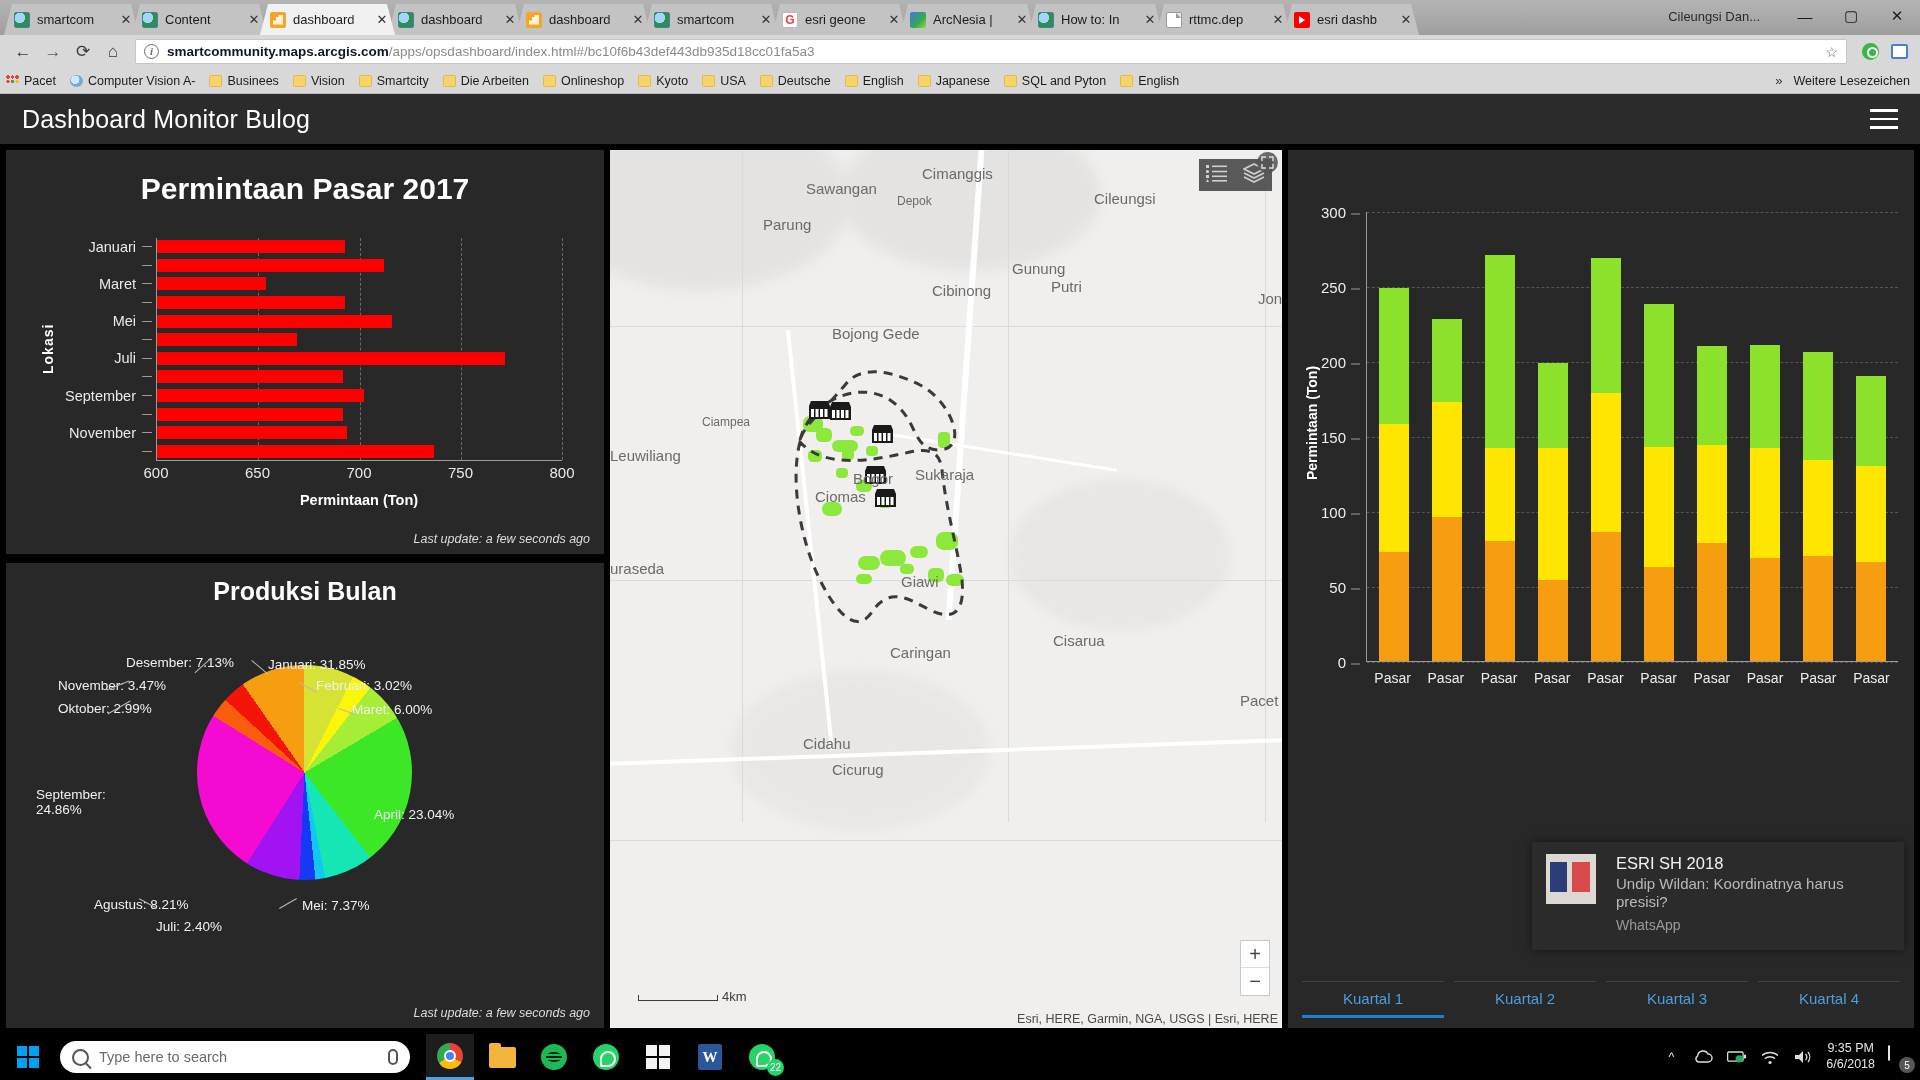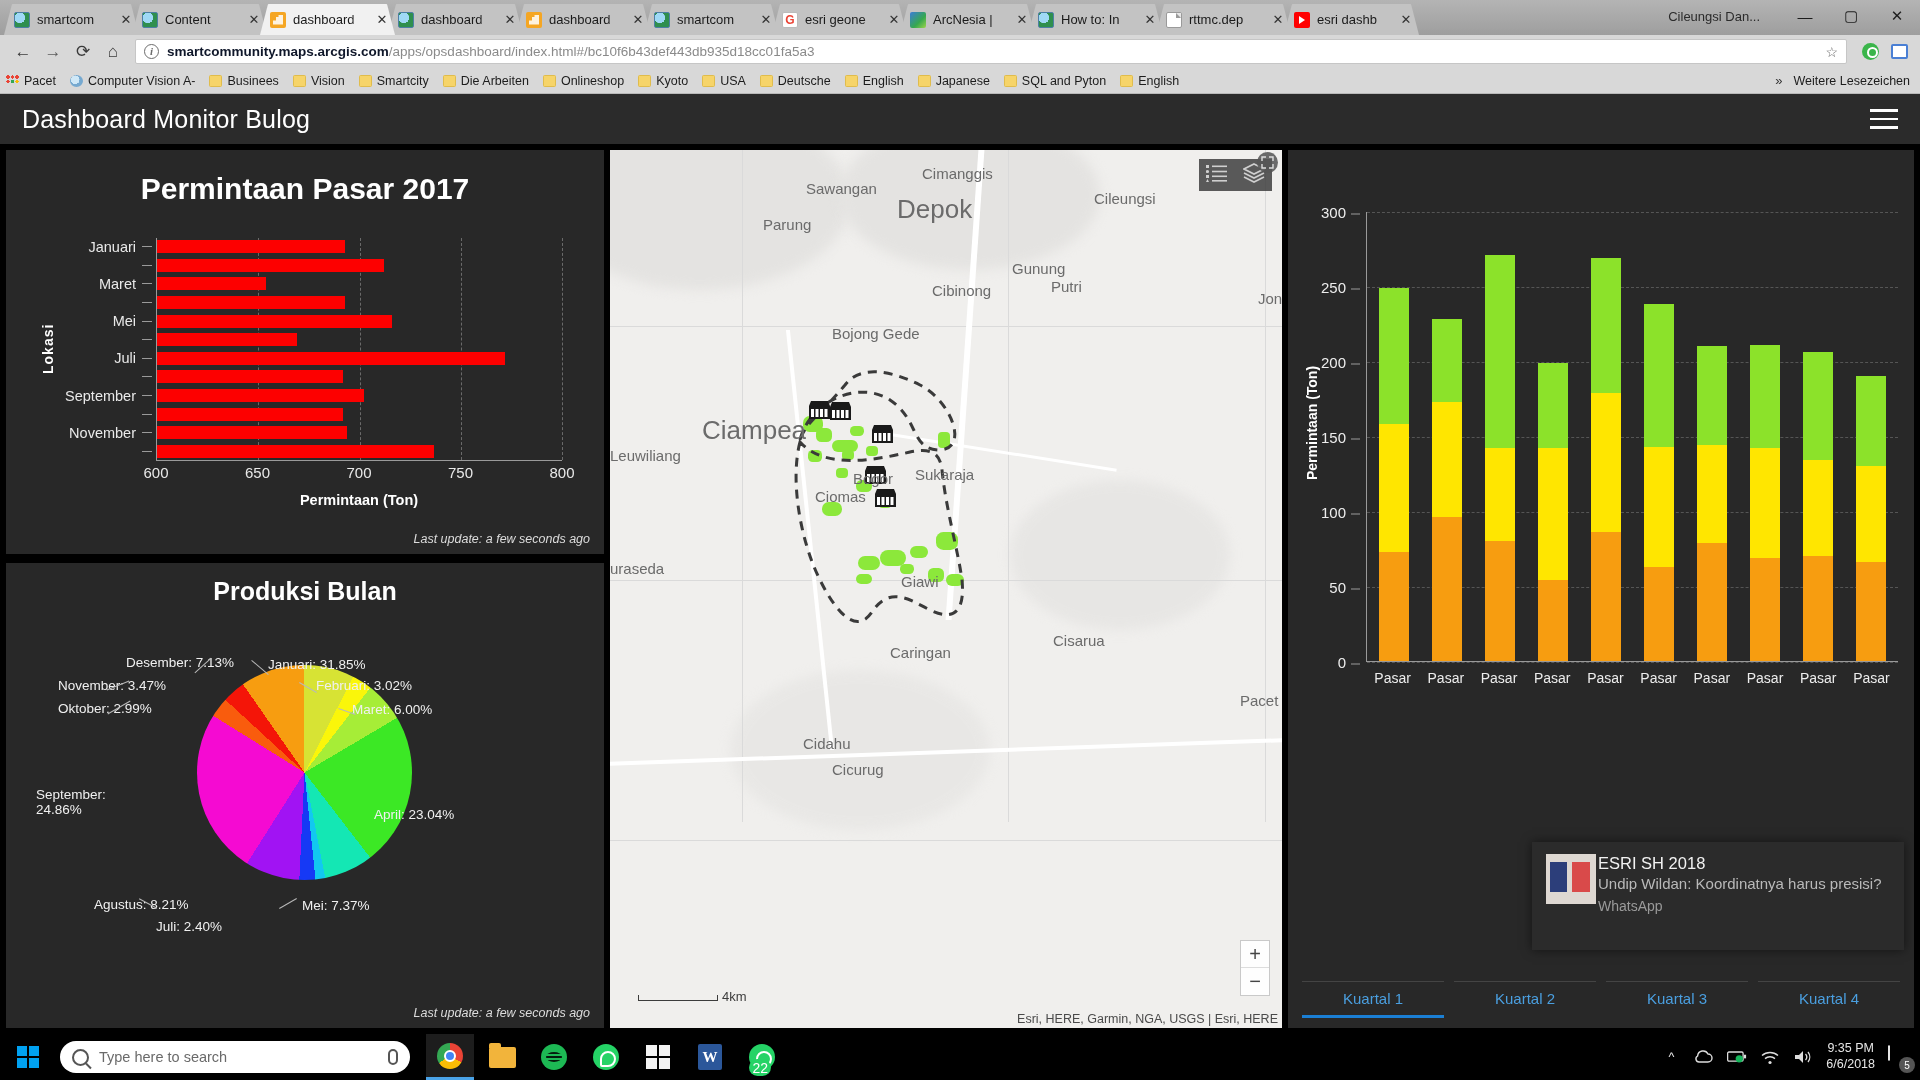--- a/index.html
+++ b/index.html
@@ -138,7 +138,7 @@
   .map-canvas { position:absolute; inset:0; background:#f0efed; }
   .mg { position:absolute; background:#dadada; }
   .mlabel { position:absolute; color:#6b6b6b; font-size:15px; white-space:nowrap; }
-  .mlabel.big { font-size:26px; color:#6b6b6b;text-align:center; }
+  .mlabel.big { font-size:12px; color:#6b6b6b;text-align:center; }
   .mroad { position:absolute; background:#fff; }
   .mshade { position:absolute; background:#e4e3e1; border-radius:50%; filter:blur(6px); }
   .green-blob { position:absolute; background:#8ce83b; }

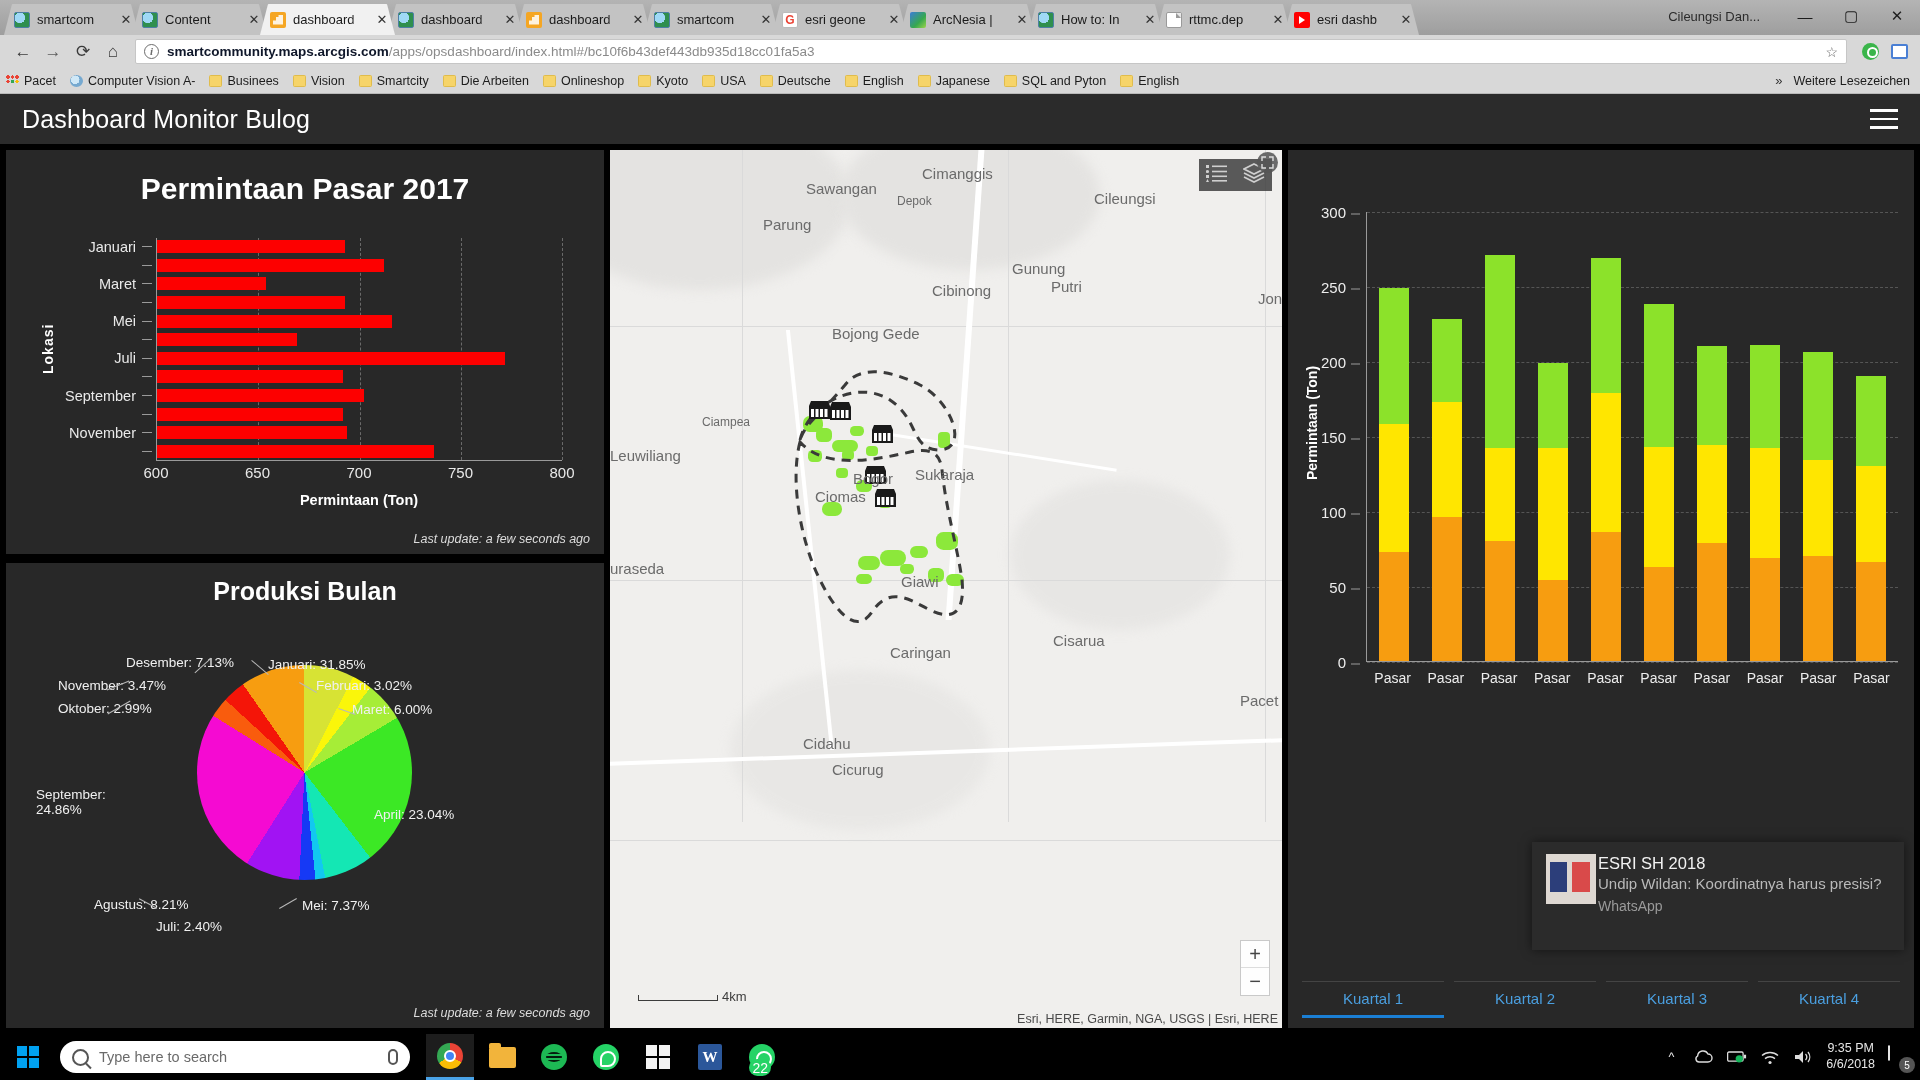--- a/index.html
+++ b/index.html
@@ -184,7 +184,7 @@
 
   
   .toast { position:absolute; right:10px; bottom:78px; width:372px; height:108px;
-      background:#2b2b2b; display:flex; padding:12px 14px; gap:2px; z-index:30;
+      background:#2b2b2b; display:flex; padding:12px 14px; gap:20px; z-index:30;
       box-shadow:0 0 10px #0008; }
   .toast-thumb { width:50px; height:50px; background:#ded8d2; flex:0 0 50px; position:relative;
       overflow:hidden; }

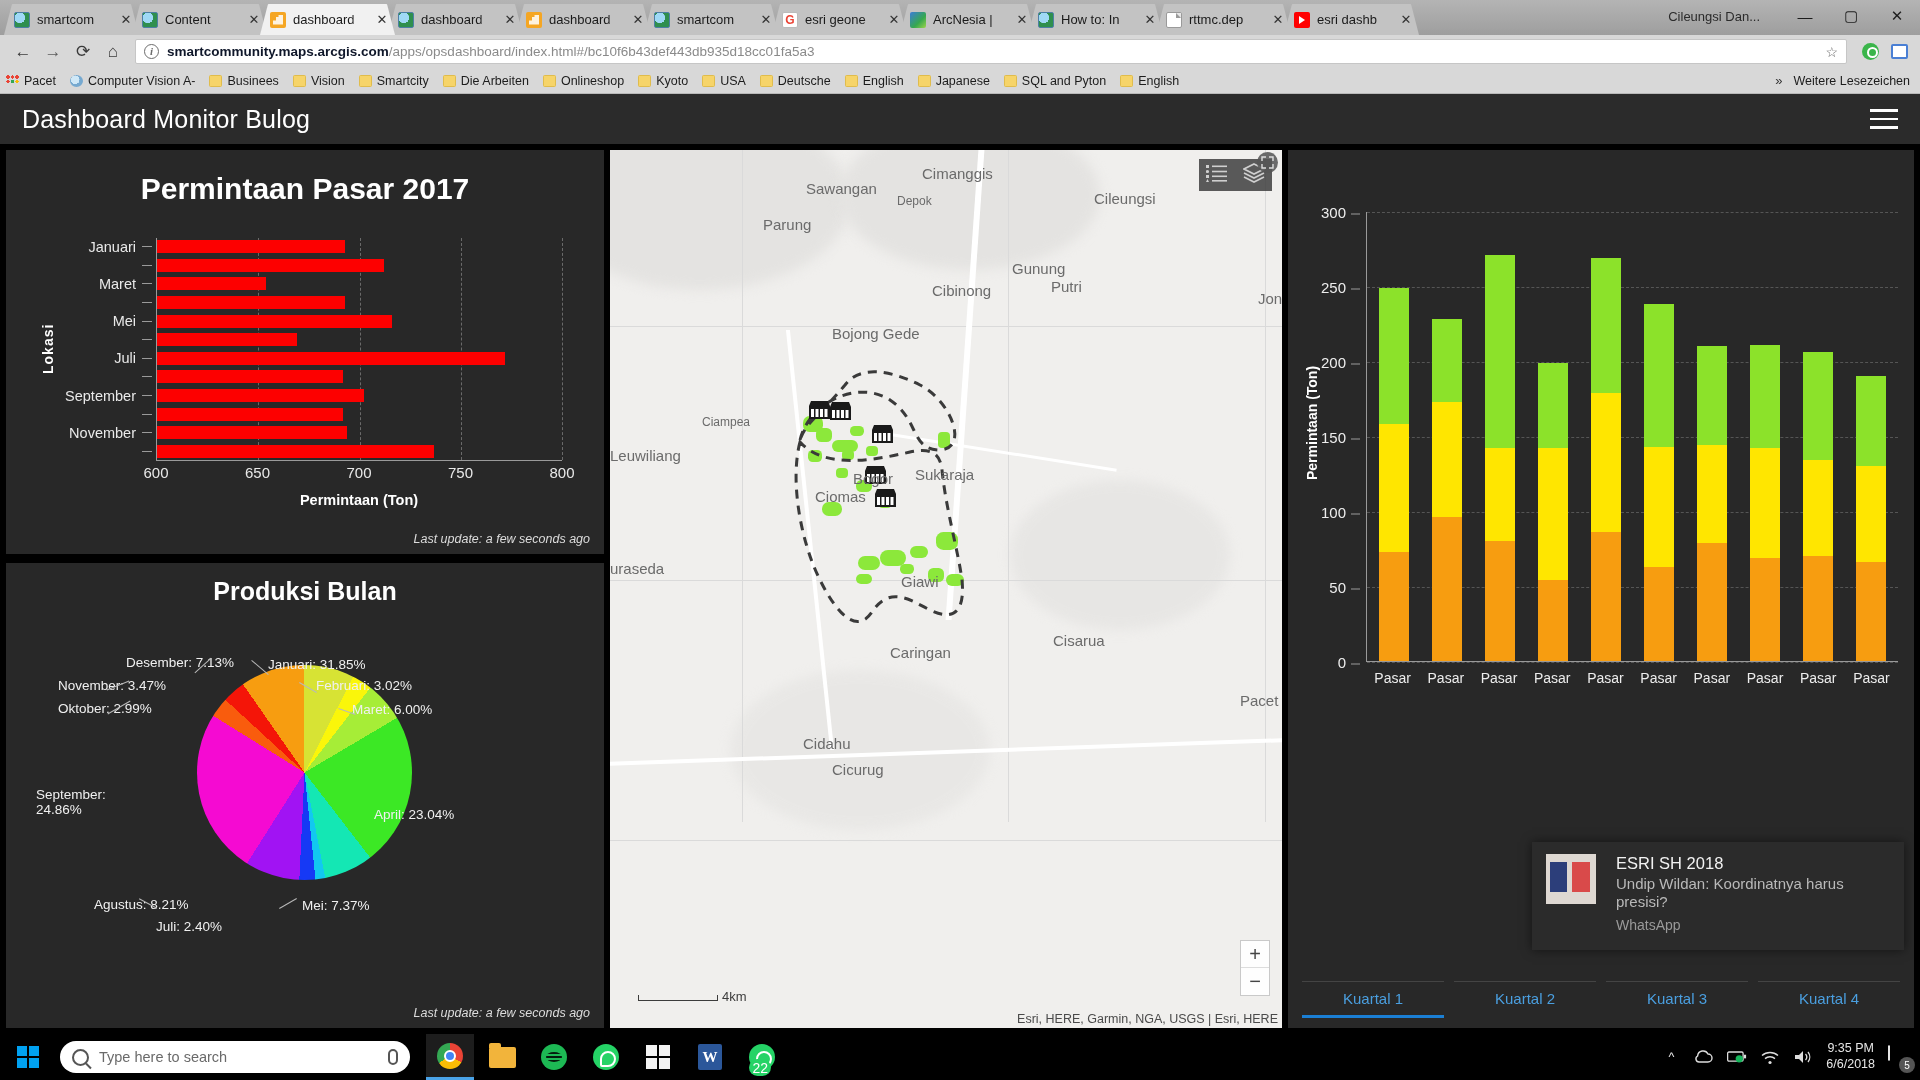--- a/index.html
+++ b/index.html
@@ -237,8 +237,8 @@
       linear-gradient(#f3f3f3,#f3f3f3) 13px 13px/11px 11px no-repeat;}
   .ic-word{width:24px;height:26px;background:#2b579a;border-radius:2px;color:#fff;
       font:700 15px "Liberation Serif",serif;display:flex;align-items:center;justify-content:center;}
-  .badge{position:absolute;right:15px;bottom:4px;min-width:17px;height:17px;border-radius:9px;
-      background:#25d366;color:#fff;font-size:14px;display:flex;align-items:center;
+  .badge{position:absolute;right:2px;bottom:4px;min-width:17px;height:17px;border-radius:9px;
+      background:#25d366;color:#fff;font-size:10px;display:flex;align-items:center;
       justify-content:center;padding:0 3px;}
   .tray { margin-left:auto; display:flex; align-items:center; gap:13px; padding-right:10px;
       color:#e6e6e6; font-size:12.5px; }

